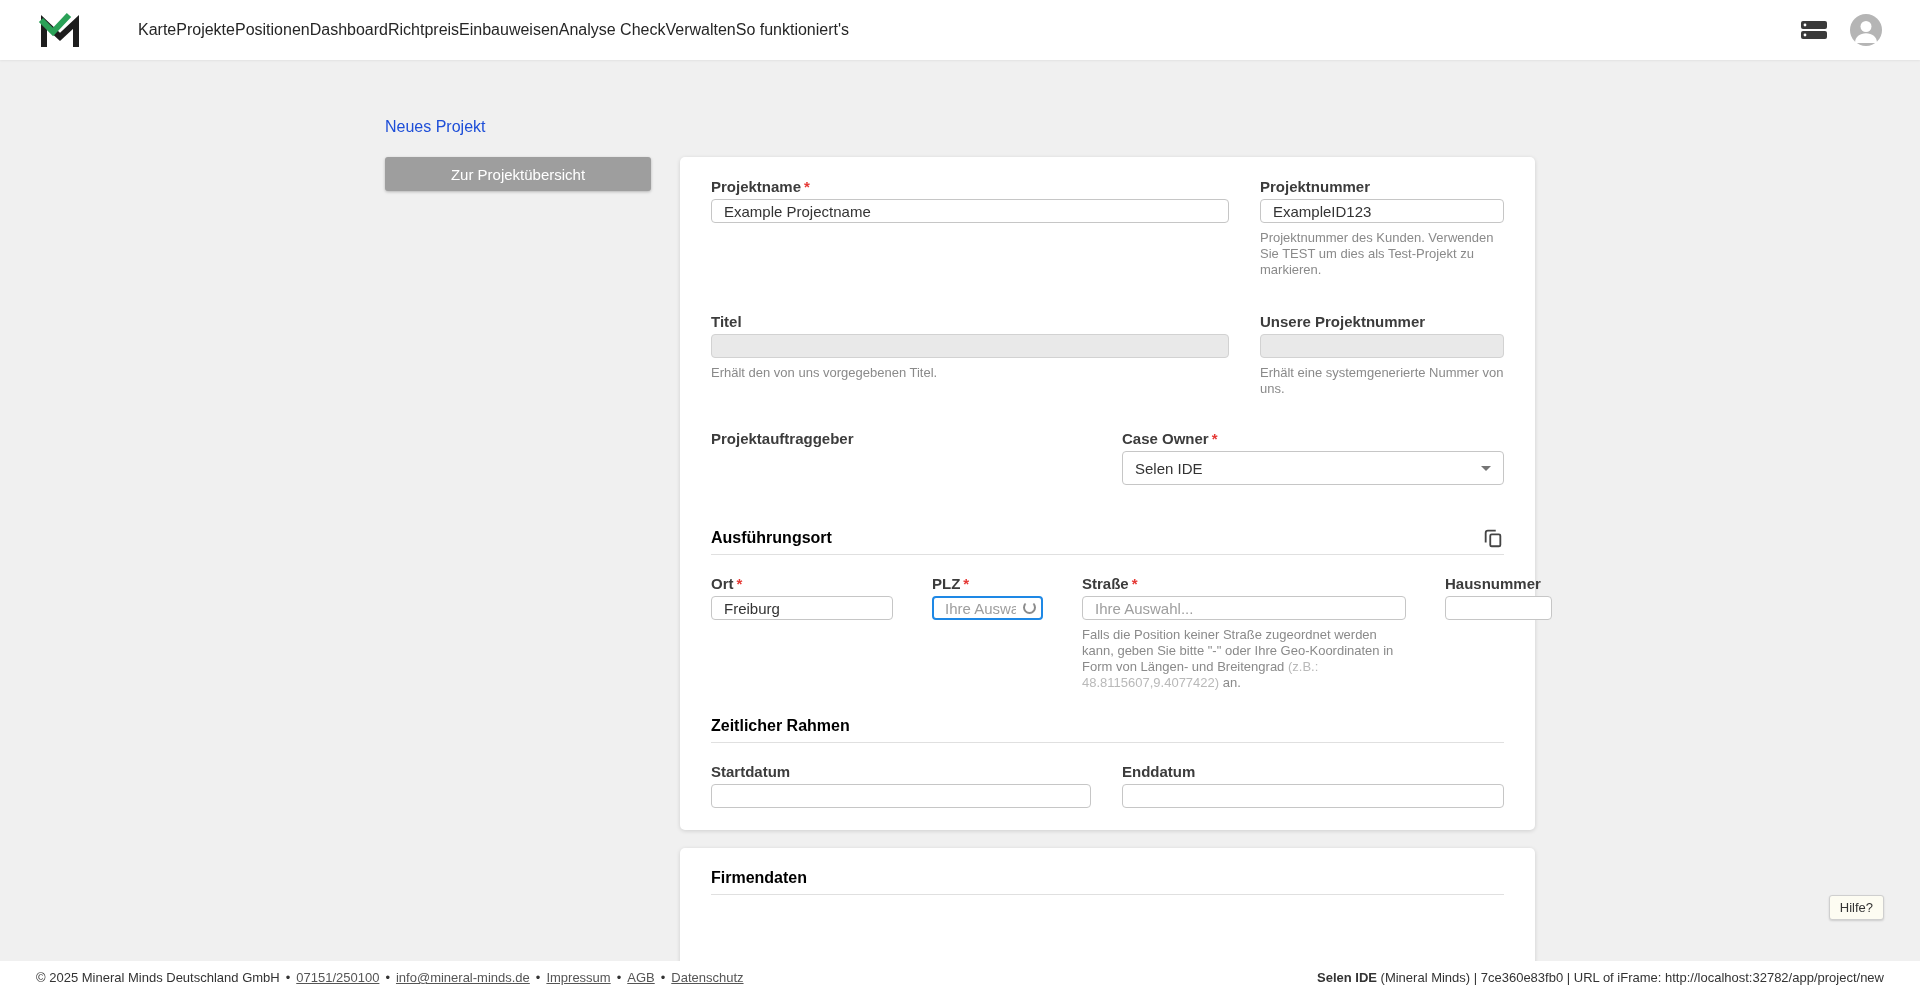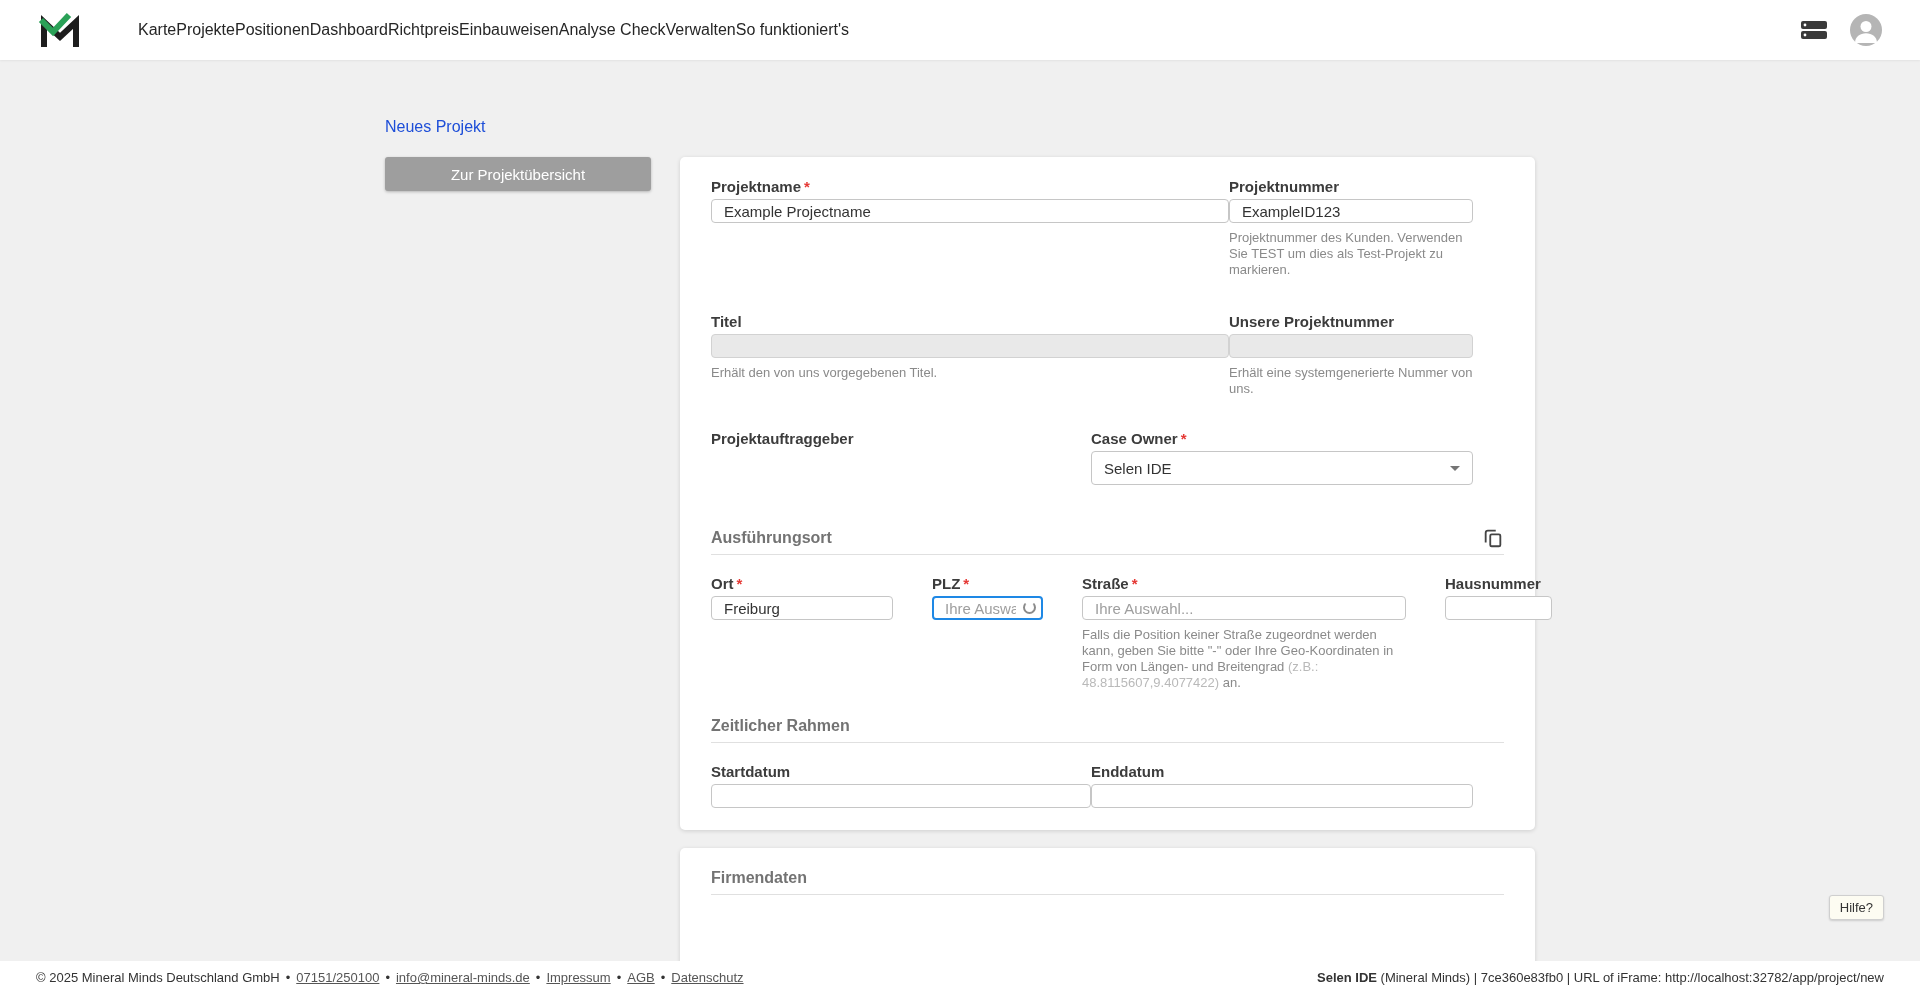--- a/index.html
+++ b/index.html
@@ -48,7 +48,7 @@
   }
   .card.secondary { margin-top:18px; padding-top:20px; height:300px; overflow:hidden; }
   
-  .row { display:grid; }
+  .row { display:grid; column-gap:31px; }
   .r21 { grid-template-columns:518px 244px; margin-bottom:36px; }
   .r21b { grid-template-columns:518px 244px; margin-bottom:34px; }
   .r11 { grid-template-columns:380px 382px; margin-bottom:40px; }

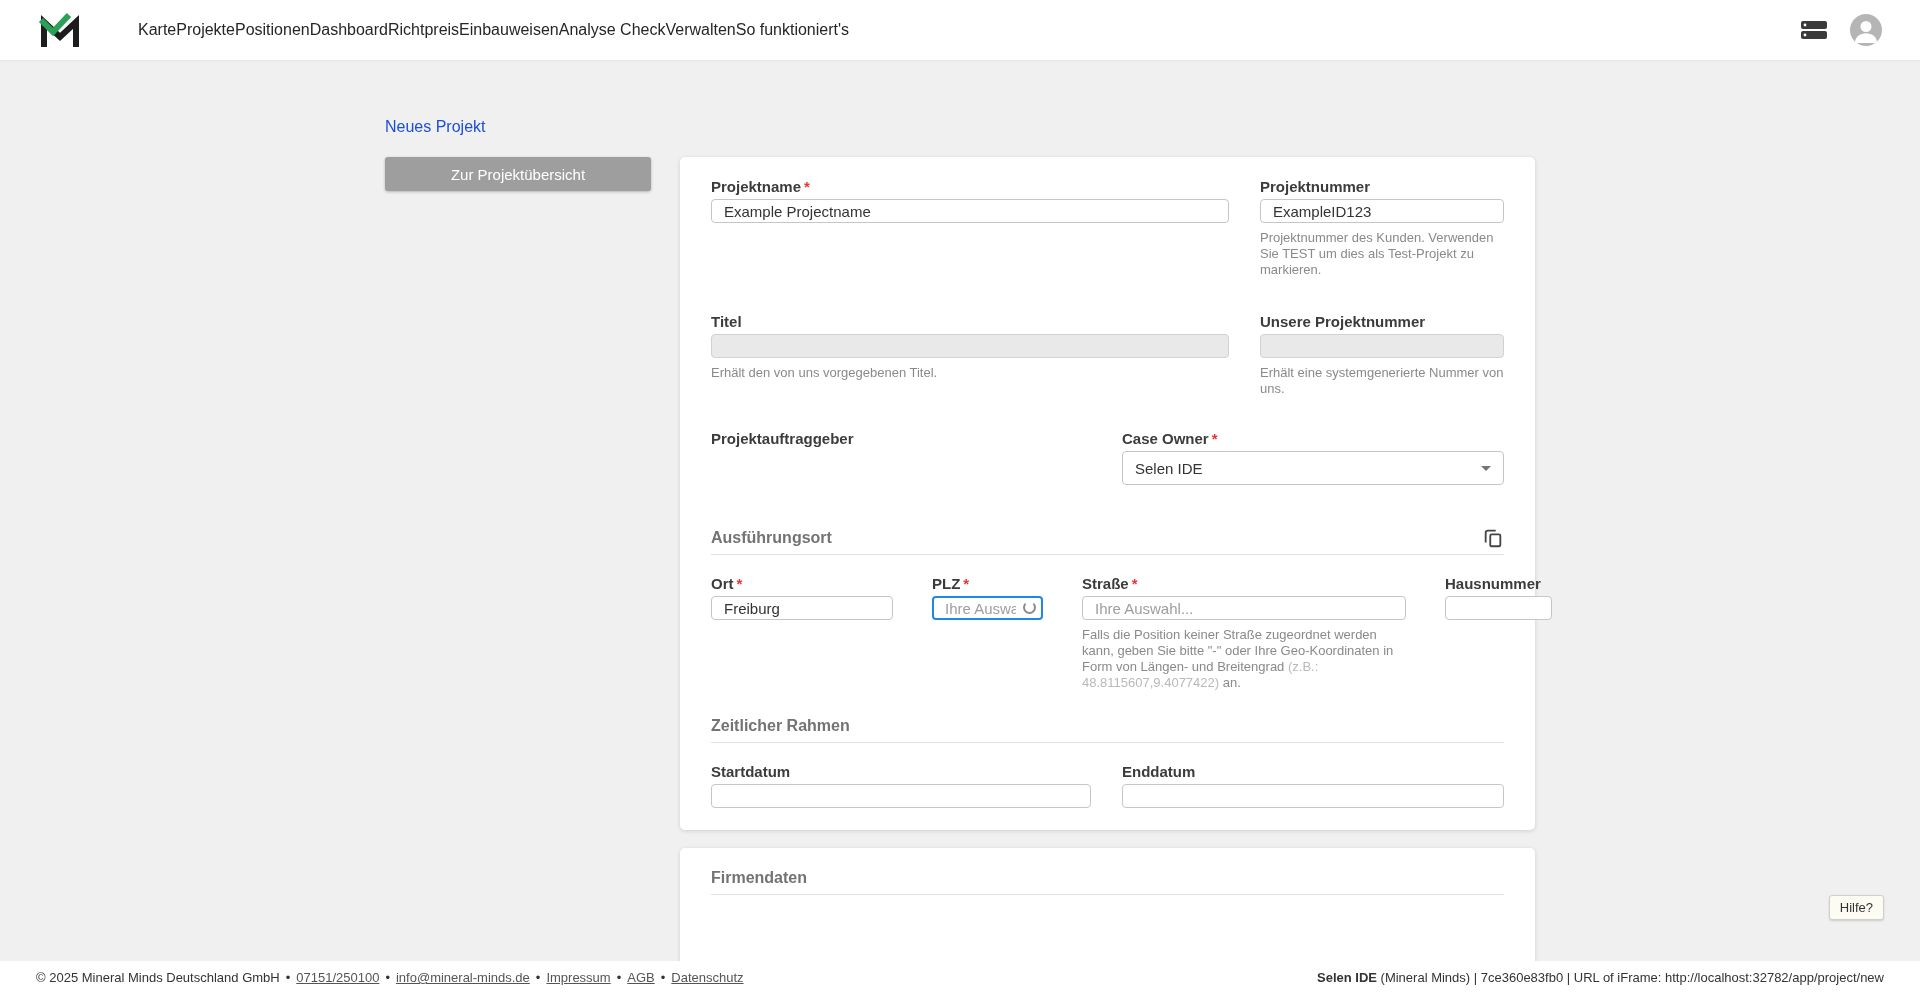--- a/index.html
+++ b/index.html
@@ -79,7 +79,7 @@
     border-right:5px solid transparent; border-top:5px solid #757575;
   }
   .section-head { display:flex; align-items:center; justify-content:space-between; height:20px; }
-  .section-title { font-size:16px; font-weight:700; color:#737373; }
+  .section-title { font-size:16px; font-weight:700; color:#000000; }
   .divider { height:1px; background:#e0e0e0; margin:6px 0 21px; }
   .plz-wrap { position:relative; }
   .plz-wrap .input { padding-right:26px; }

